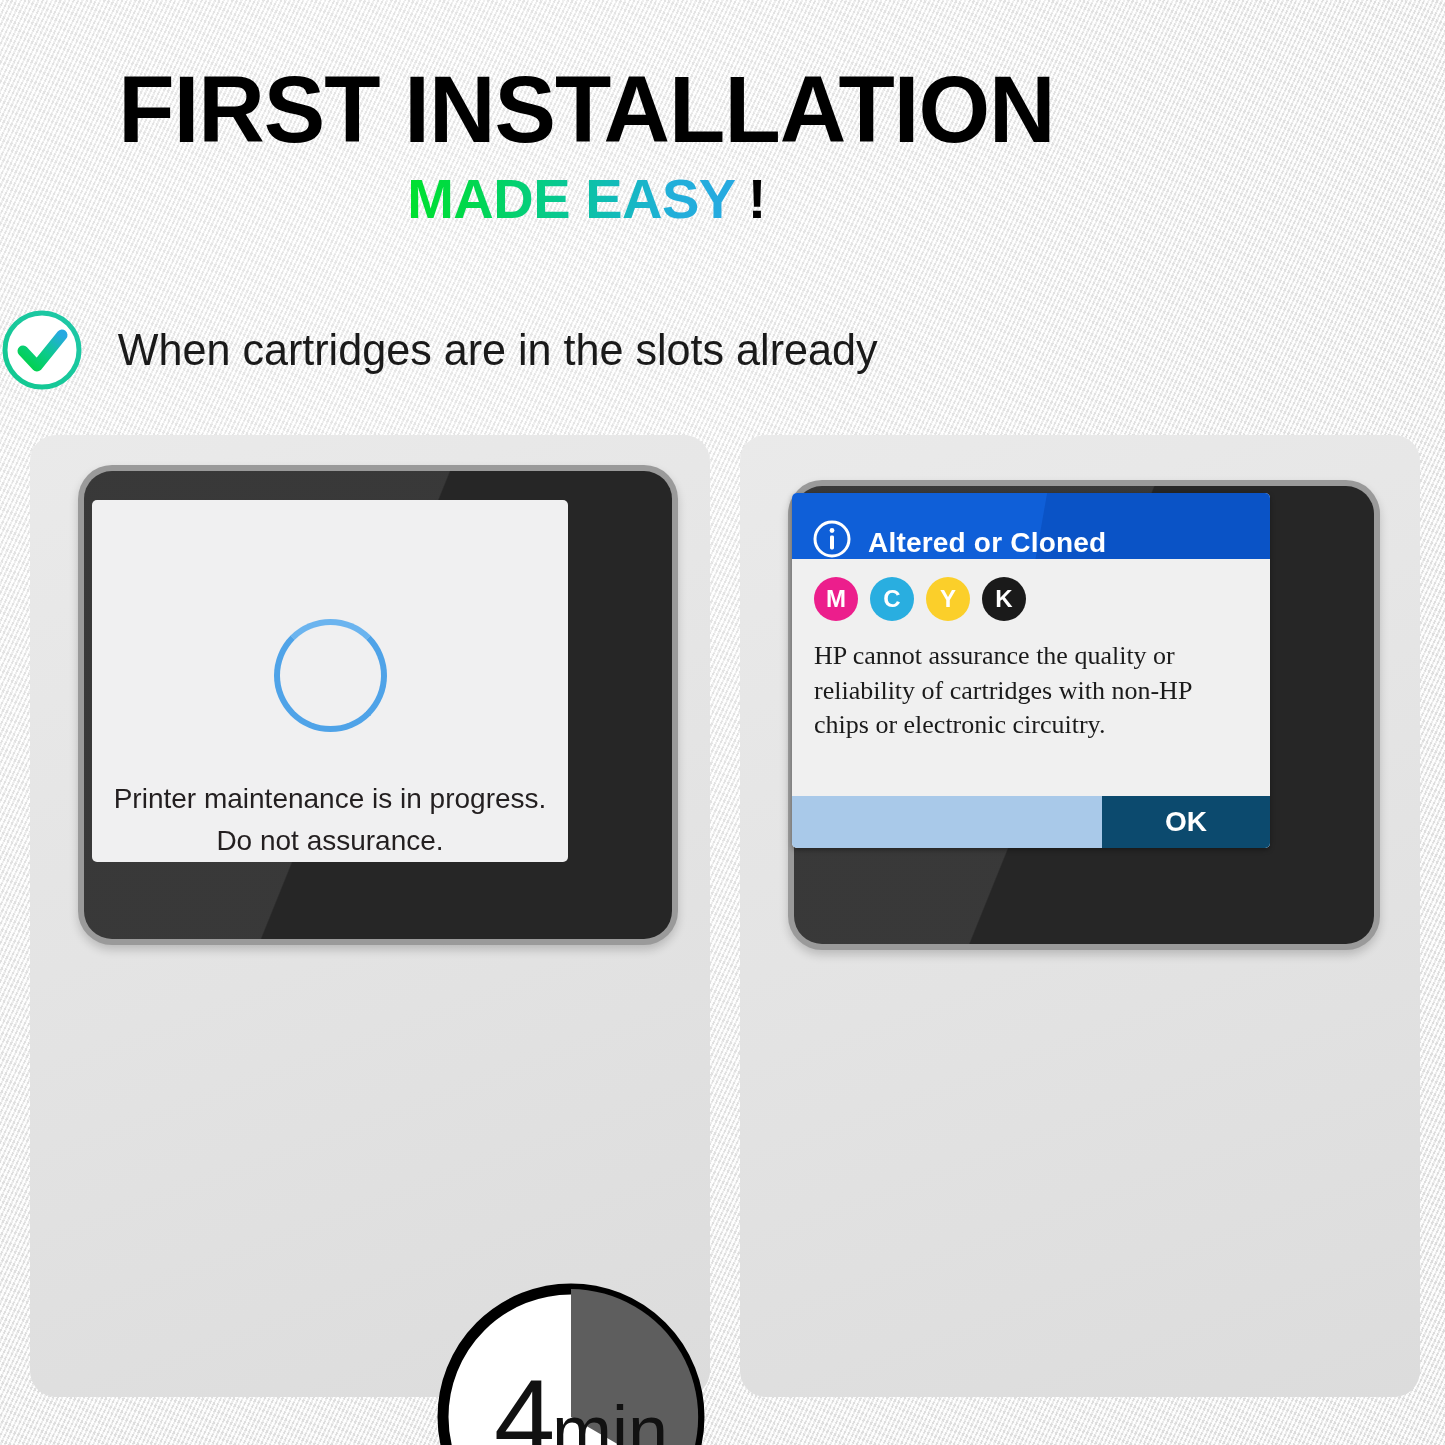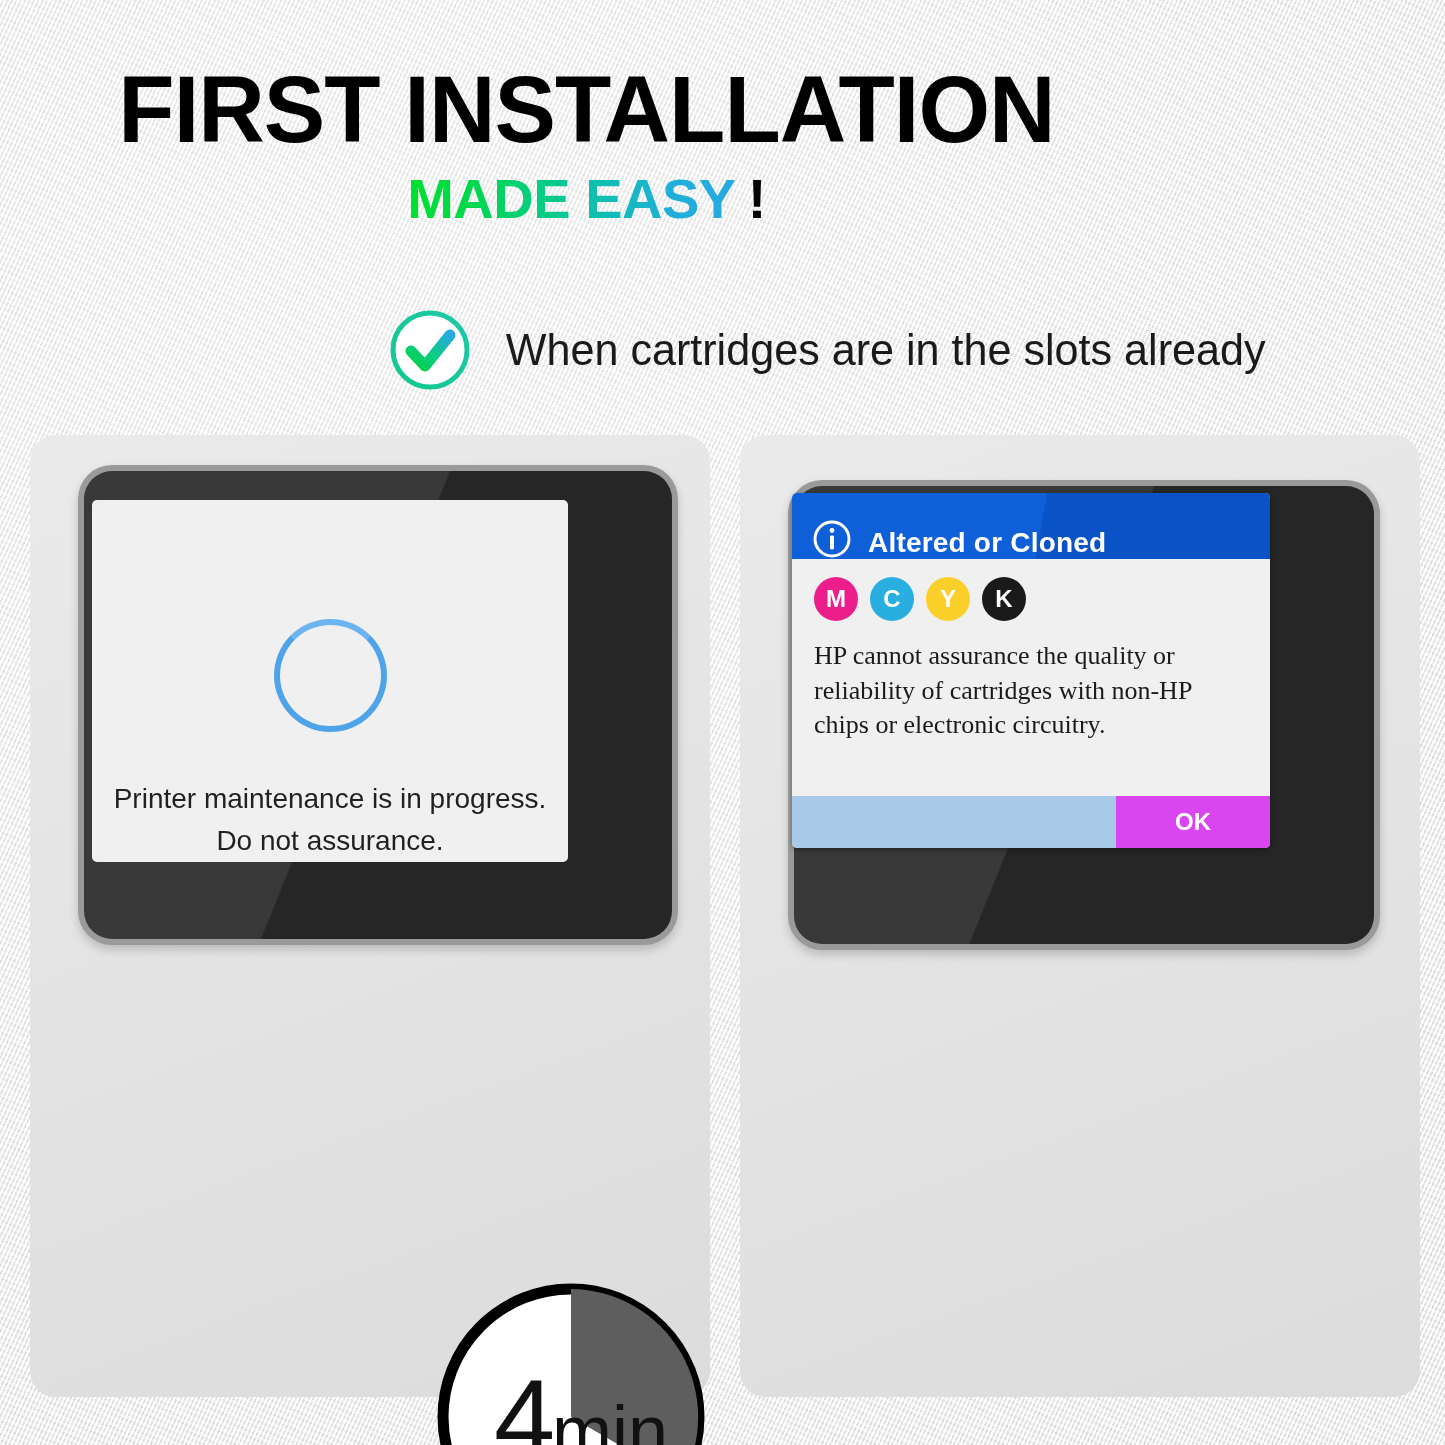--- a/index.html
+++ b/index.html
@@ -55,7 +55,7 @@
   .check-row {
     position: absolute;
     top: 308px; left: 0; width: 1231px;
-    display: flex; align-items: center; justify-content: flex-end; gap: 26px; margin-left: 42px;
+    display: flex; align-items: center; justify-content: flex-start; gap: 26px;
   }
   .check-circle { width: 84px; height: 84px; flex: none; }
   .check-label {

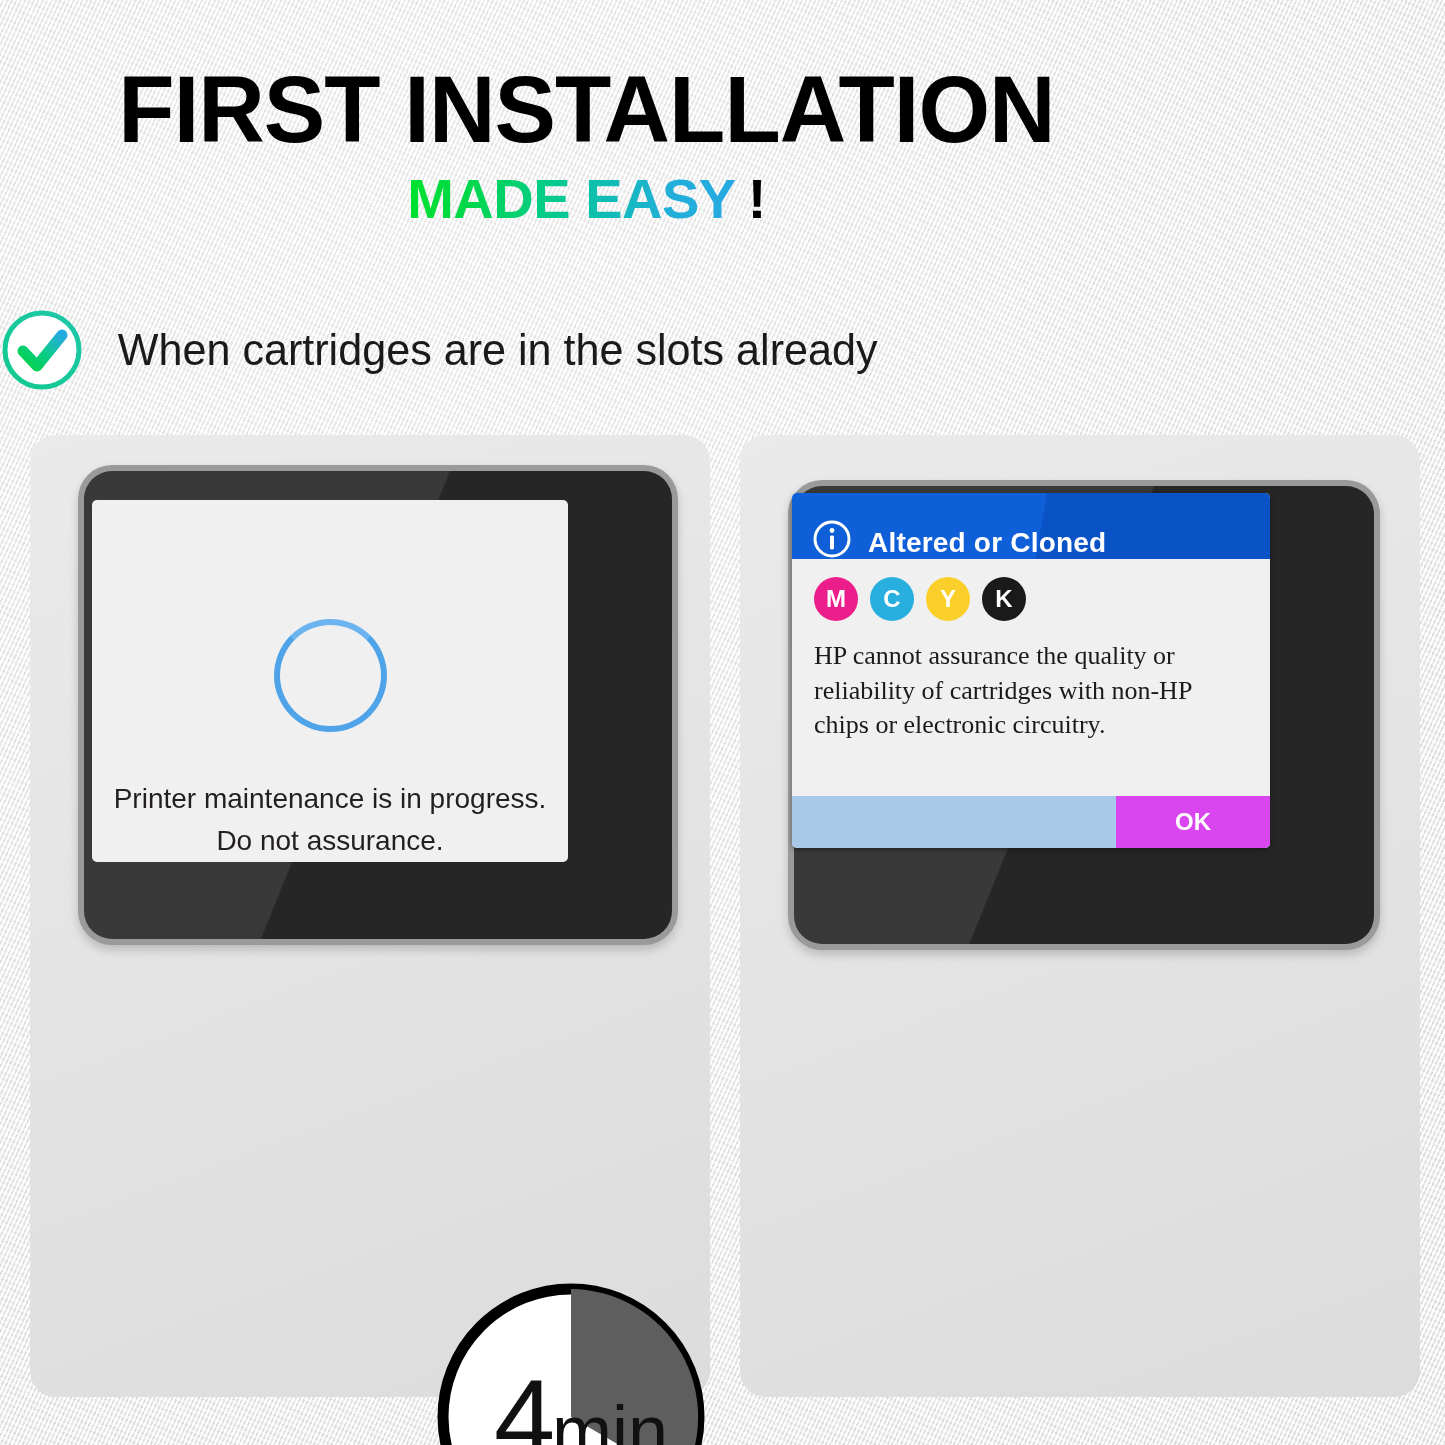--- a/index.html
+++ b/index.html
@@ -175,11 +175,11 @@
     display: flex; justify-content: flex-end;
   }
   .ok-button {
-    width: 154px; height: 100%;
-    background: #d946ef;
+    width: 168px; height: 100%;
+    background: #0c4a6e;
     color: #ffffff;
     font-family: "Liberation Sans Narrow", "Liberation Sans", sans-serif;
-    font-weight: 700; font-size: 24px;
+    font-weight: 700; font-size: 28px;
     display: flex; align-items: center; justify-content: center;
   }
 

